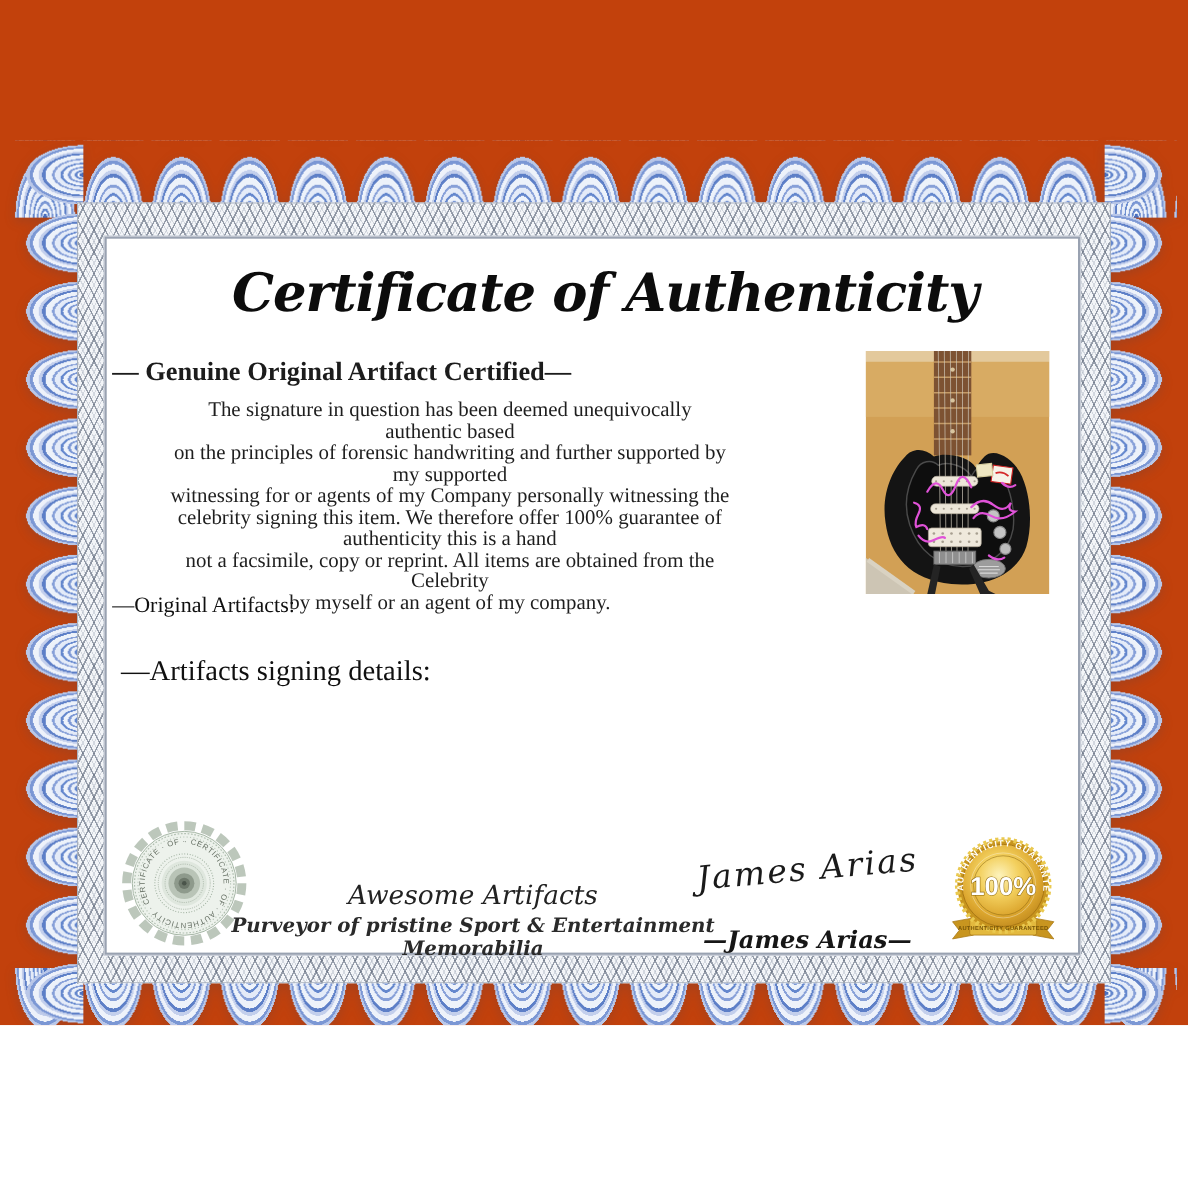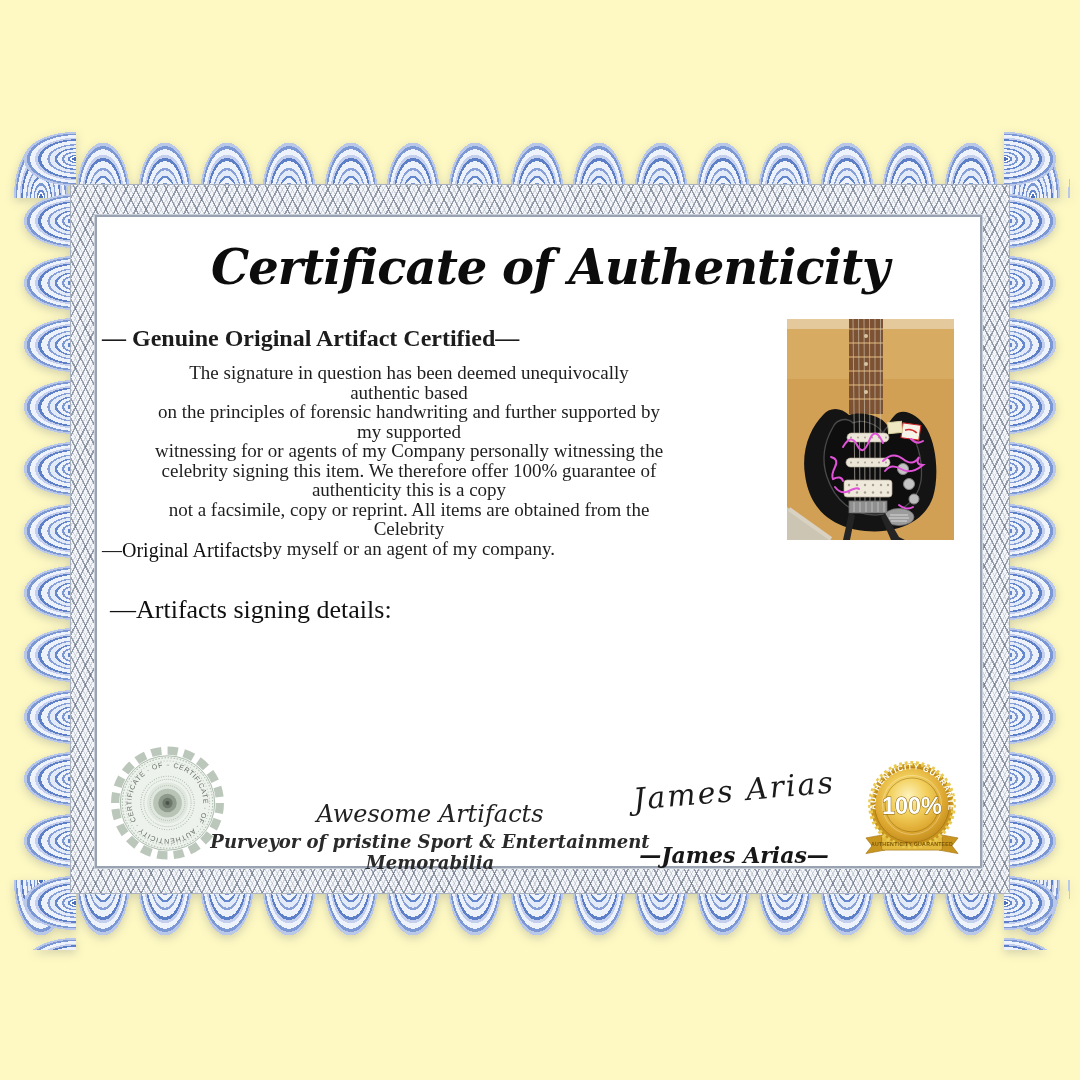--- a/index.html
+++ b/index.html
@@ -3,7 +3,7 @@
 <meta charset="utf-8">
 <style>
   html,body{margin:0;padding:0;background:#ffffff;}
-  .page{position:relative;width:1080px;height:1080px;background:#fef9c3;overflow:hidden;
+  .page{position:relative;width:1080px;height:932px;background:#c2410c;overflow:hidden;
         font-family:"Liberation Serif",serif;}
   .certificate{position:absolute;left:10px;top:128px;width:1060px;height:822px;
         filter:drop-shadow(0 3px 5px rgba(60,70,90,.22));}

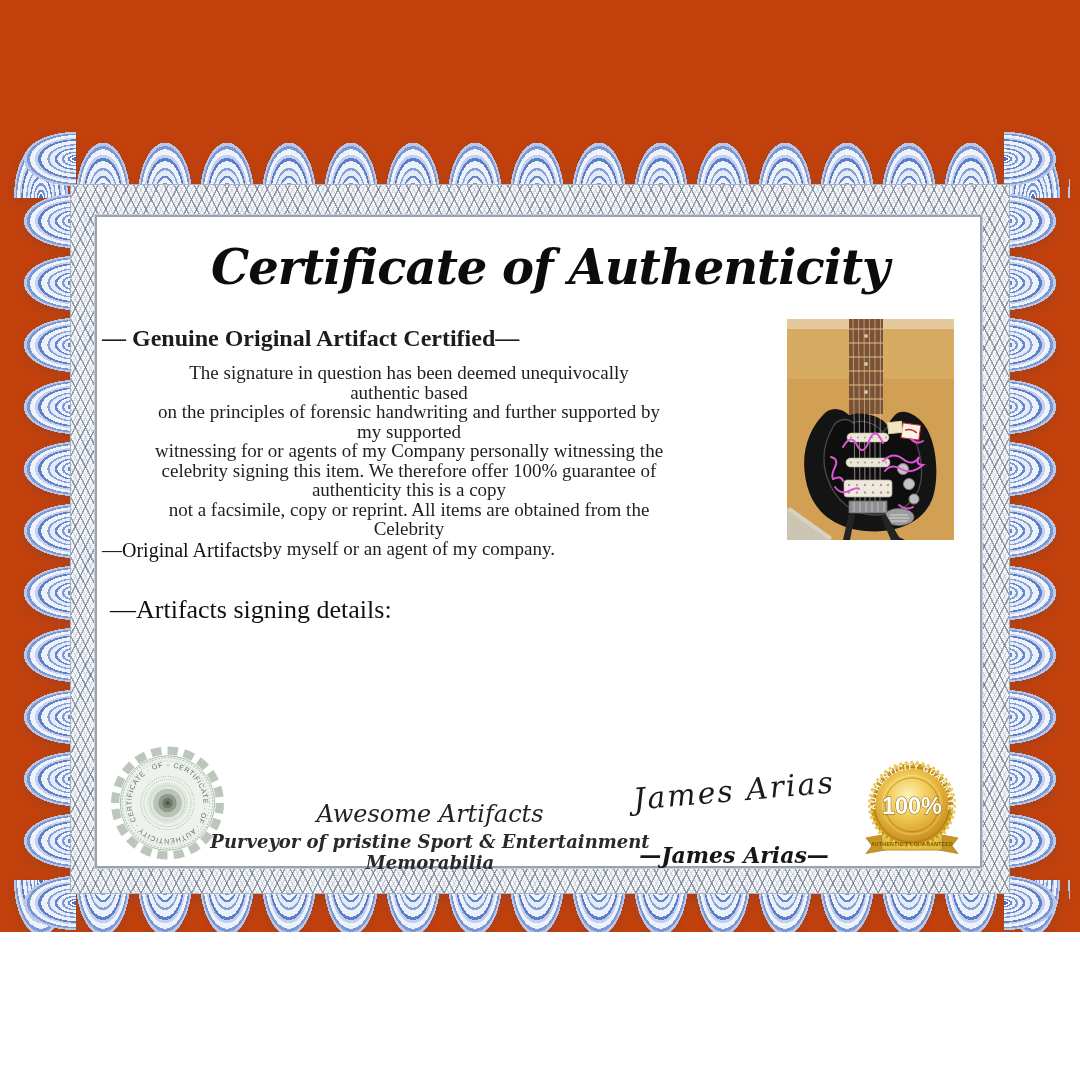--- a/index.html
+++ b/index.html
@@ -99,7 +99,7 @@
         <div>my supported</div>
         <div>witnessing for or agents of my Company personally witnessing the</div>
         <div>celebrity signing this item. We therefore offer 100% guarantee of</div>
-        <div>authenticity this is a copy</div>
+        <div>authenticity this is a hand</div>
         <div>not a facsimile, copy or reprint. All items are obtained from the Celebrity</div>
         <div>by myself or an agent of my company.</div>
       </div>

